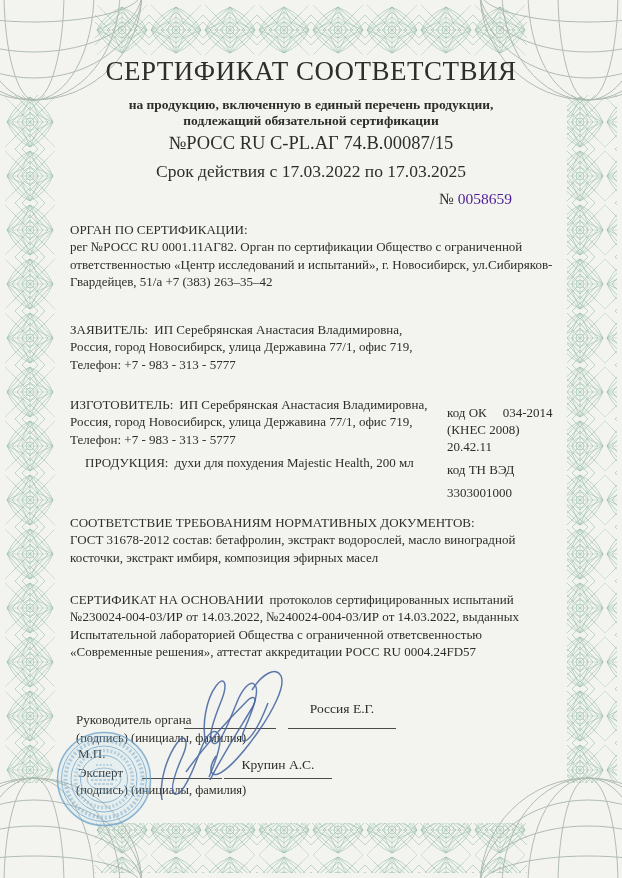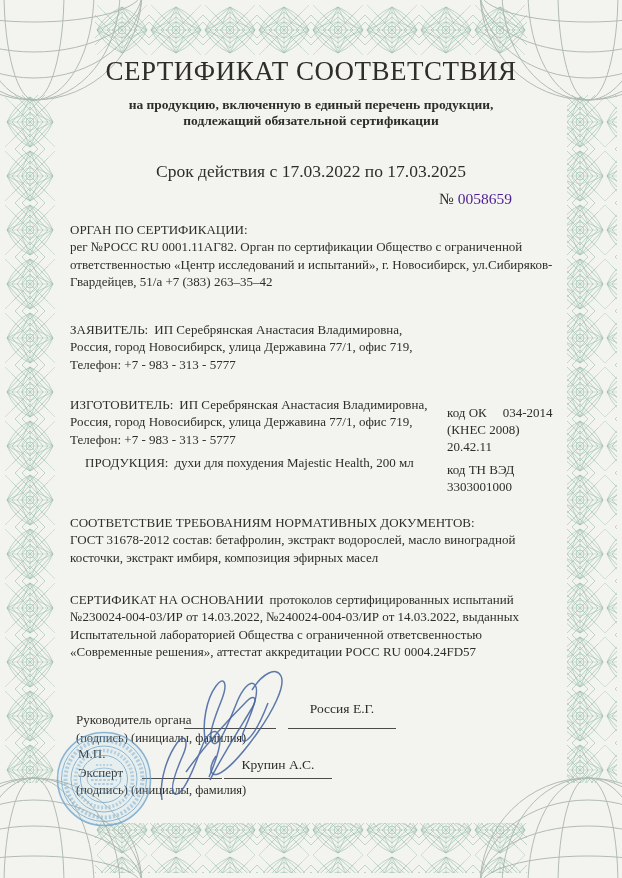--- a/index.html
+++ b/index.html
@@ -94,6 +94,7 @@
   <h1 class="abs ctr title" style="margin:0;font-weight:normal;">СЕРТИФИКАТ СООТВЕТСТВИЯ</h1>
   <div class="abs ctr sub2">подлежащий обязательной сертификации</div>
   <div class="abs ctr sub1">на продукцию, включенную в единый перечень продукции,</div>
+  <div class="abs ctr regnum">№РОСС RU C-PL.АГ 74.В.00087/15</div>
   <div class="abs ctr validity">Срок действия с 17.03.2022 по 17.03.2025</div>
   <div class="abs blanknum">
     <span>№</span>

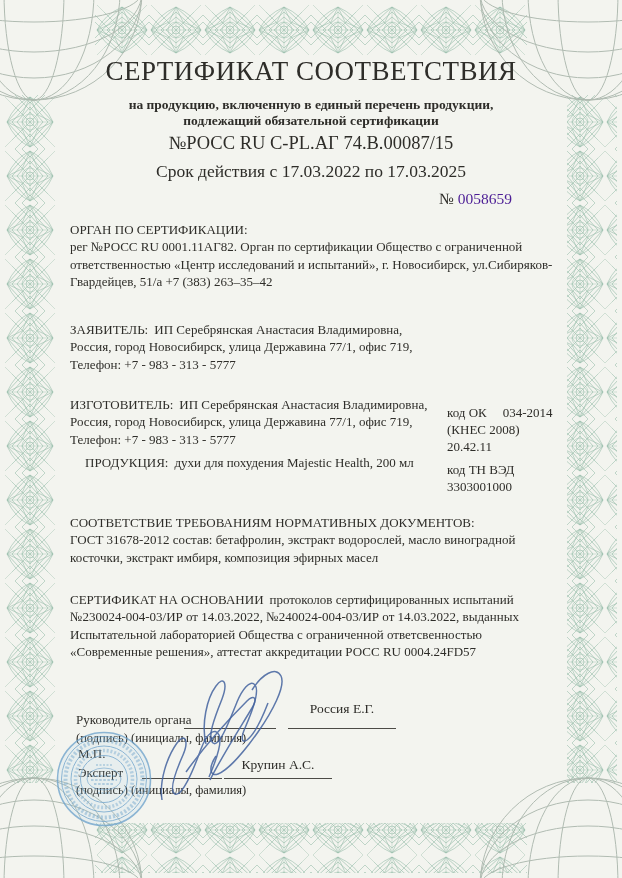--- a/index.html
+++ b/index.html
@@ -34,7 +34,7 @@
   .codes-ok{top:404px;}
   .codes-tnved{top:461px;}
   .codes .val{margin-left:16px;}
-  .codes .val2{display:block;}
+  .codes .val2{display:block;margin-top:6px;}
   .lbl-inline{margin-right:6px;}
   .sig{font-size:13px;z-index:2;}
   .sigline{border-bottom:1px solid #4c4b46;height:16px;z-index:1;}

